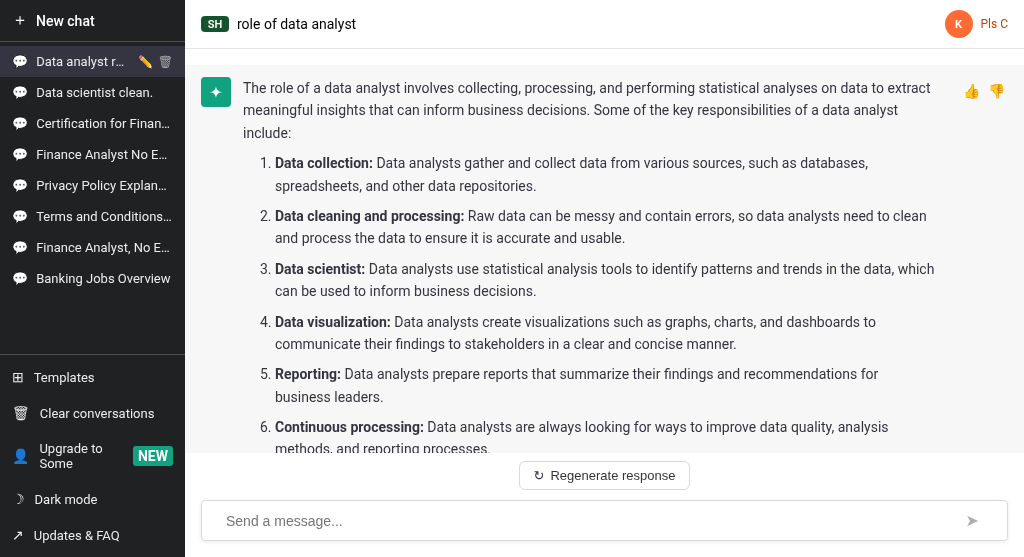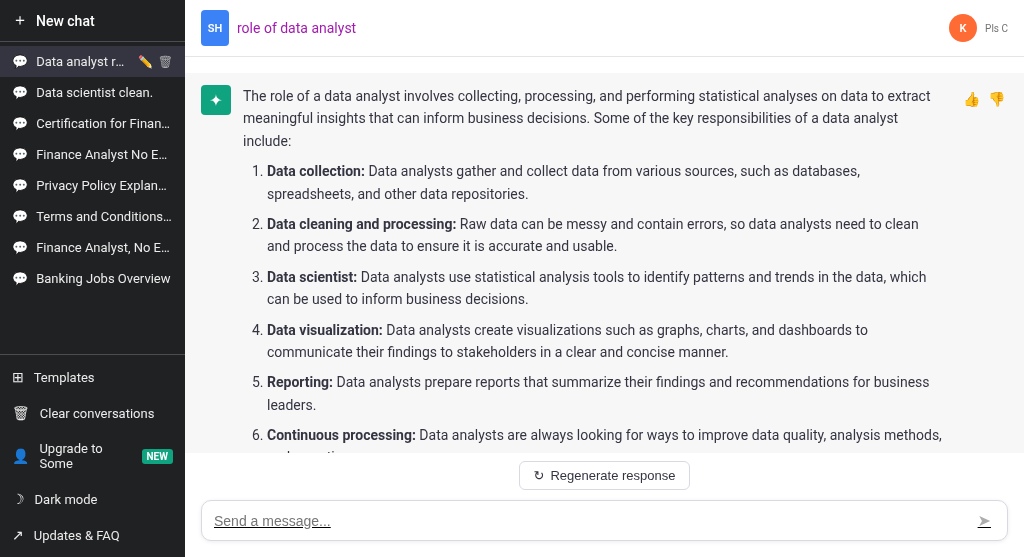--- a/index.html
+++ b/index.html
@@ -137,8 +137,8 @@
 
     .avatar-sh {
       width: 28px;
-      height: 36px;
-      background: #3b82f6;
+      height: 16px;
+      background: #14532d;
       border-radius: 4px;
       display: flex;
       align-items: center;

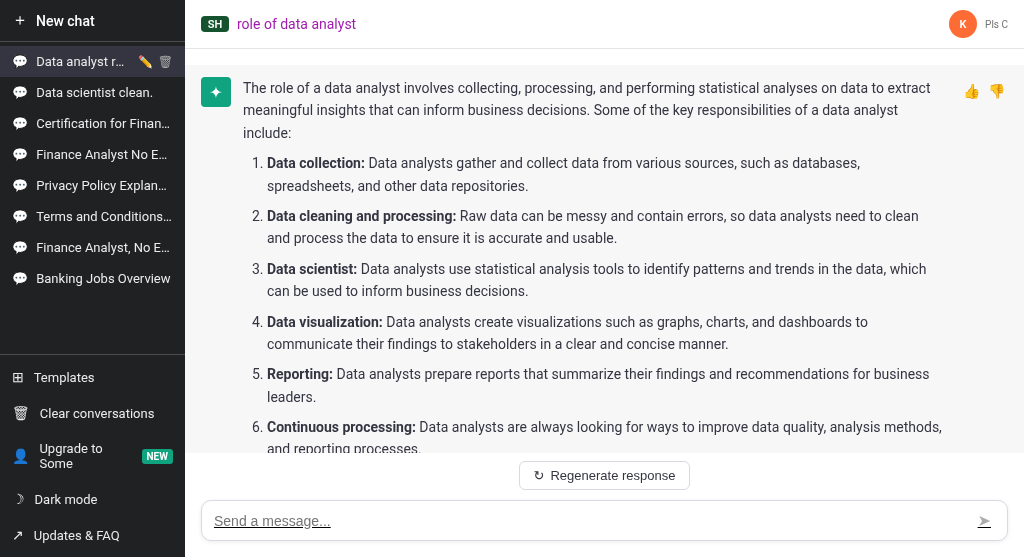--- a/index.html
+++ b/index.html
@@ -150,7 +150,7 @@
 
     .header-message-text {
       font-size: 14px;
-      color: #a21caf;
+      color: #000000;
     }
 
     .header-right {

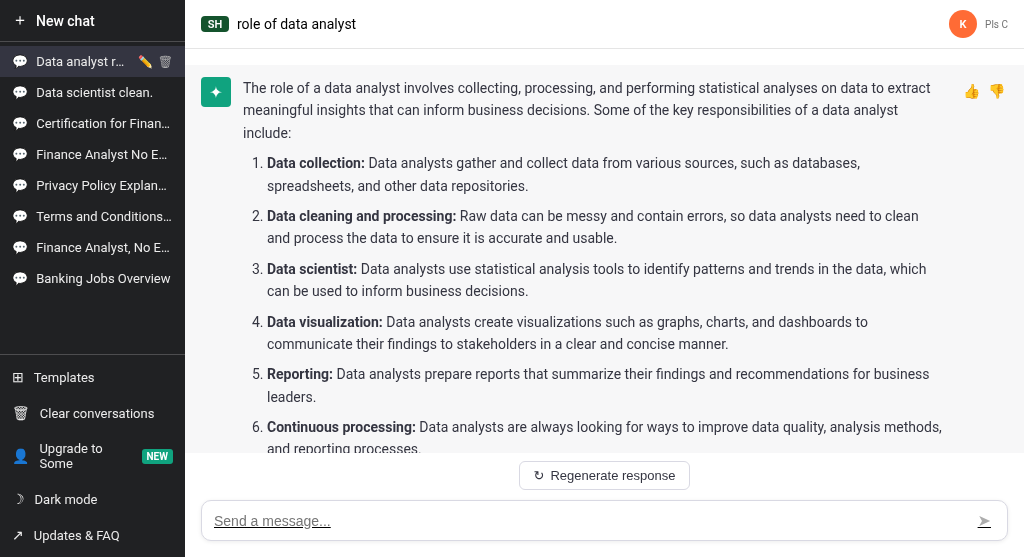--- a/index.html
+++ b/index.html
@@ -173,8 +173,8 @@
     }
 
     .header-pls {
-      font-size: 10px;
-      color: #737373;
+      font-size: 12px;
+      color: #c2410c;
     }
 
     

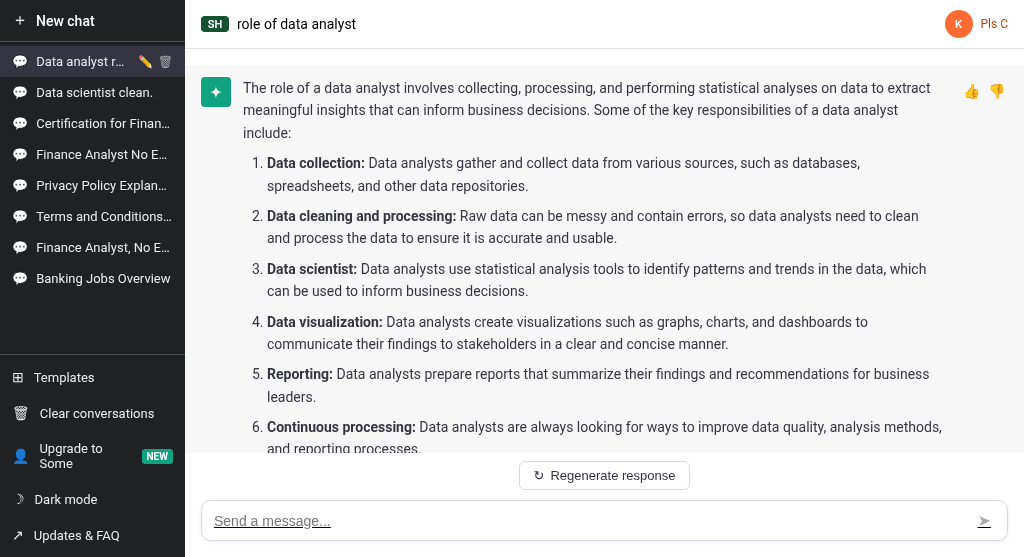--- a/index.html
+++ b/index.html
@@ -224,7 +224,7 @@
 
     .msg-content ol {
       padding-left: 20px;
-      margin: 8px 4px;
+      margin: 8px 12px;
     }
 
     .msg-content ol li {

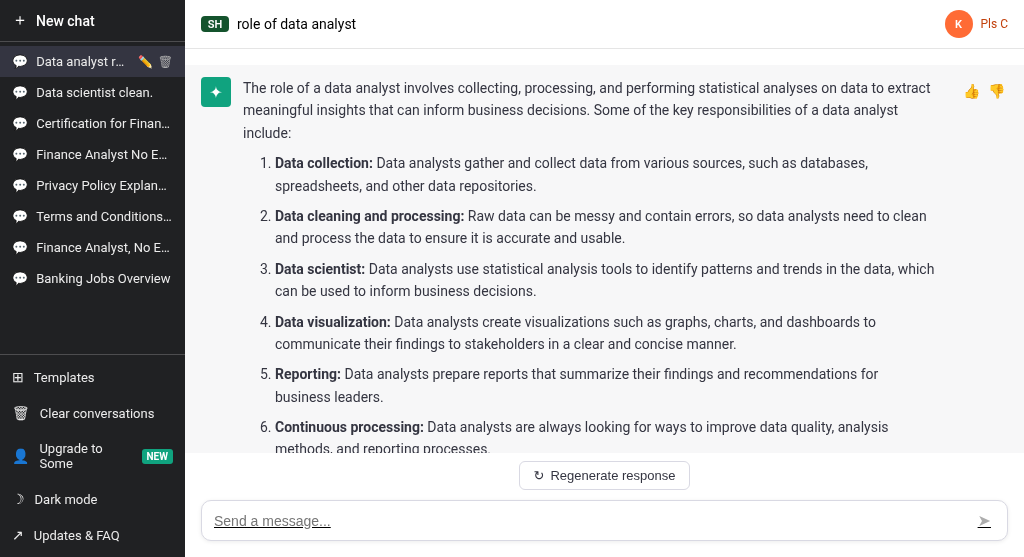--- a/index.html
+++ b/index.html
@@ -102,7 +102,7 @@
     .new-badge {
       background: #10a37f;
       color: #fff;
-      font-size: 10px;
+      font-size: 14px;
       font-weight: 700;
       padding: 2px 5px;
       border-radius: 3px;

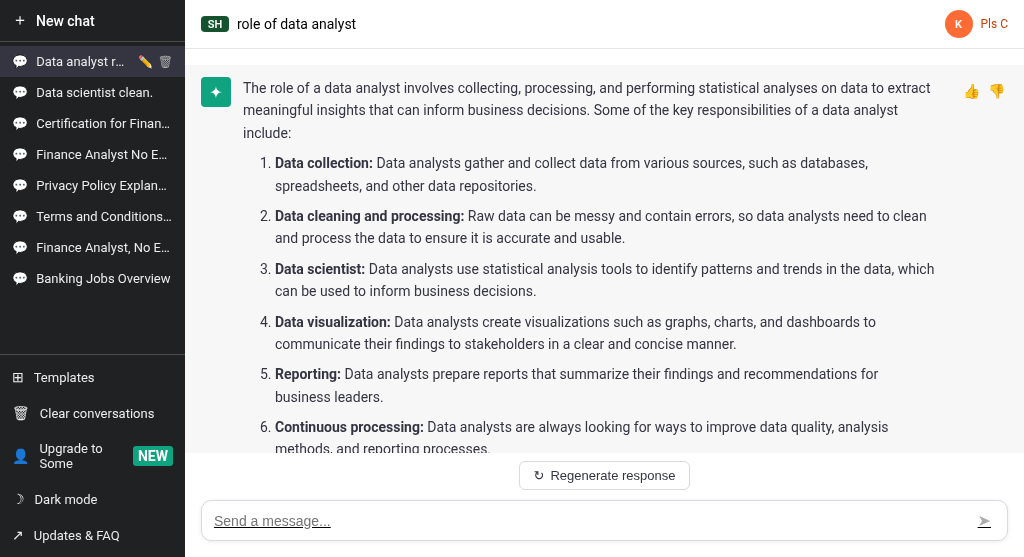--- a/index.html
+++ b/index.html
@@ -278,11 +278,10 @@
       display: flex;
       align-items: center;
       border: 1px solid #d9d9e3;
-      border-radius: 10px;
-      padding: 8px 12px;
+      border-radius: 4px;
+      padding: 8px 24px;
       background: #fff;
       box-shadow: 0 1px 4px rgba(0,0,0,0.08);
-      text-decoration: underline;
     }
 
     .input-field {

